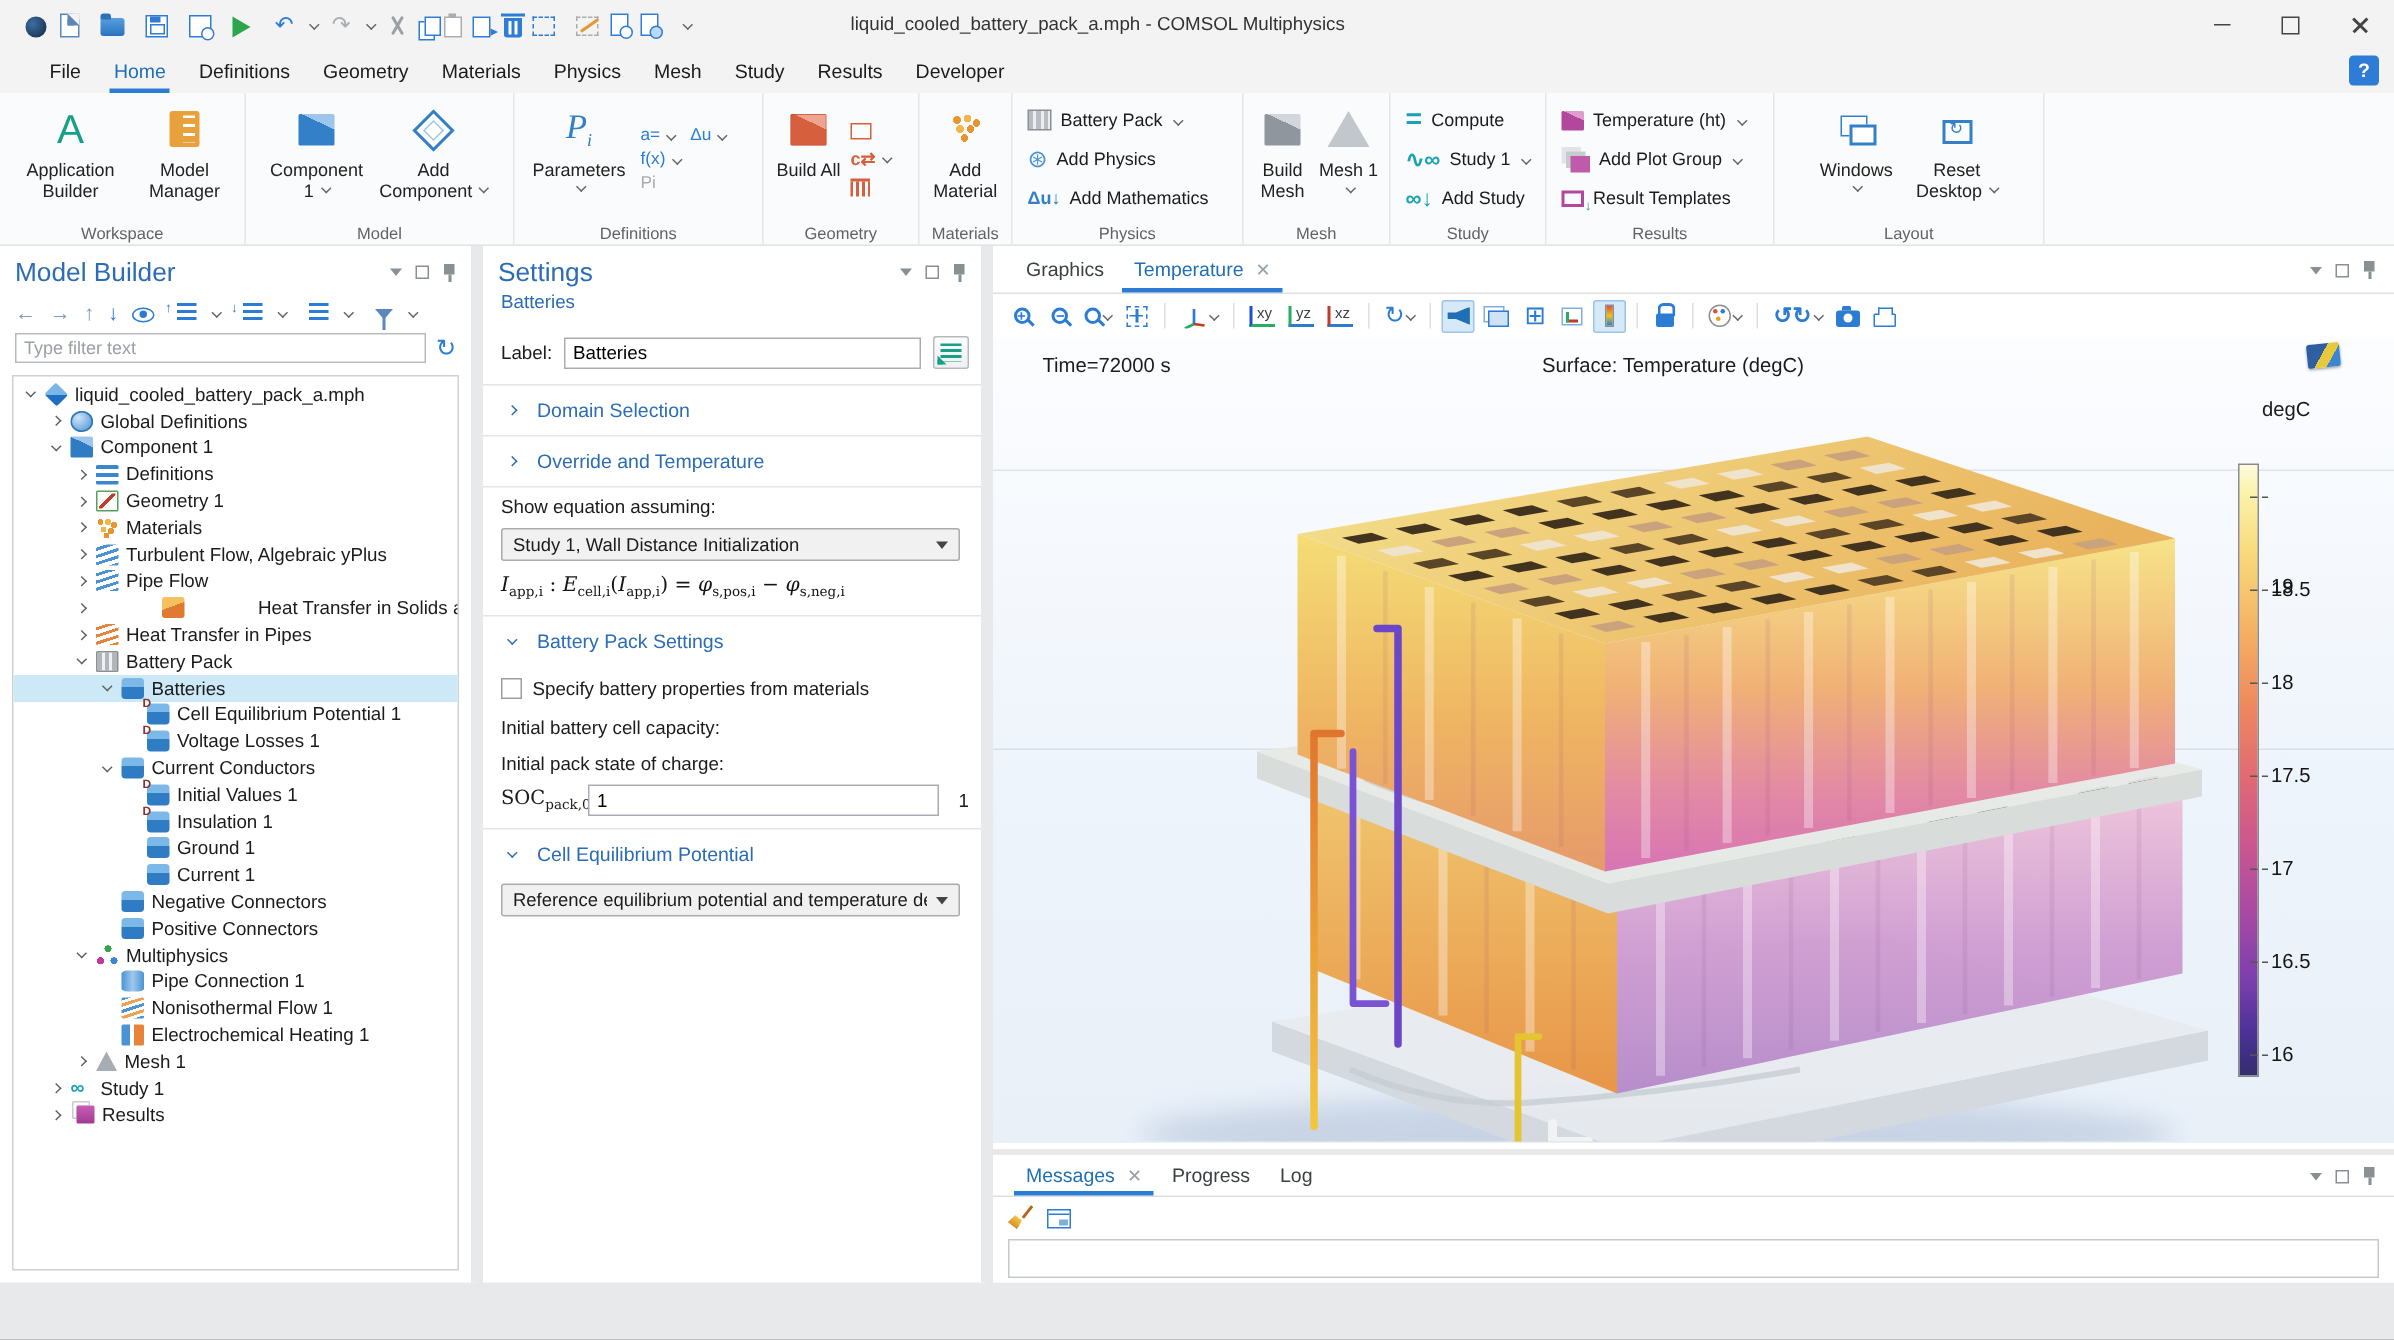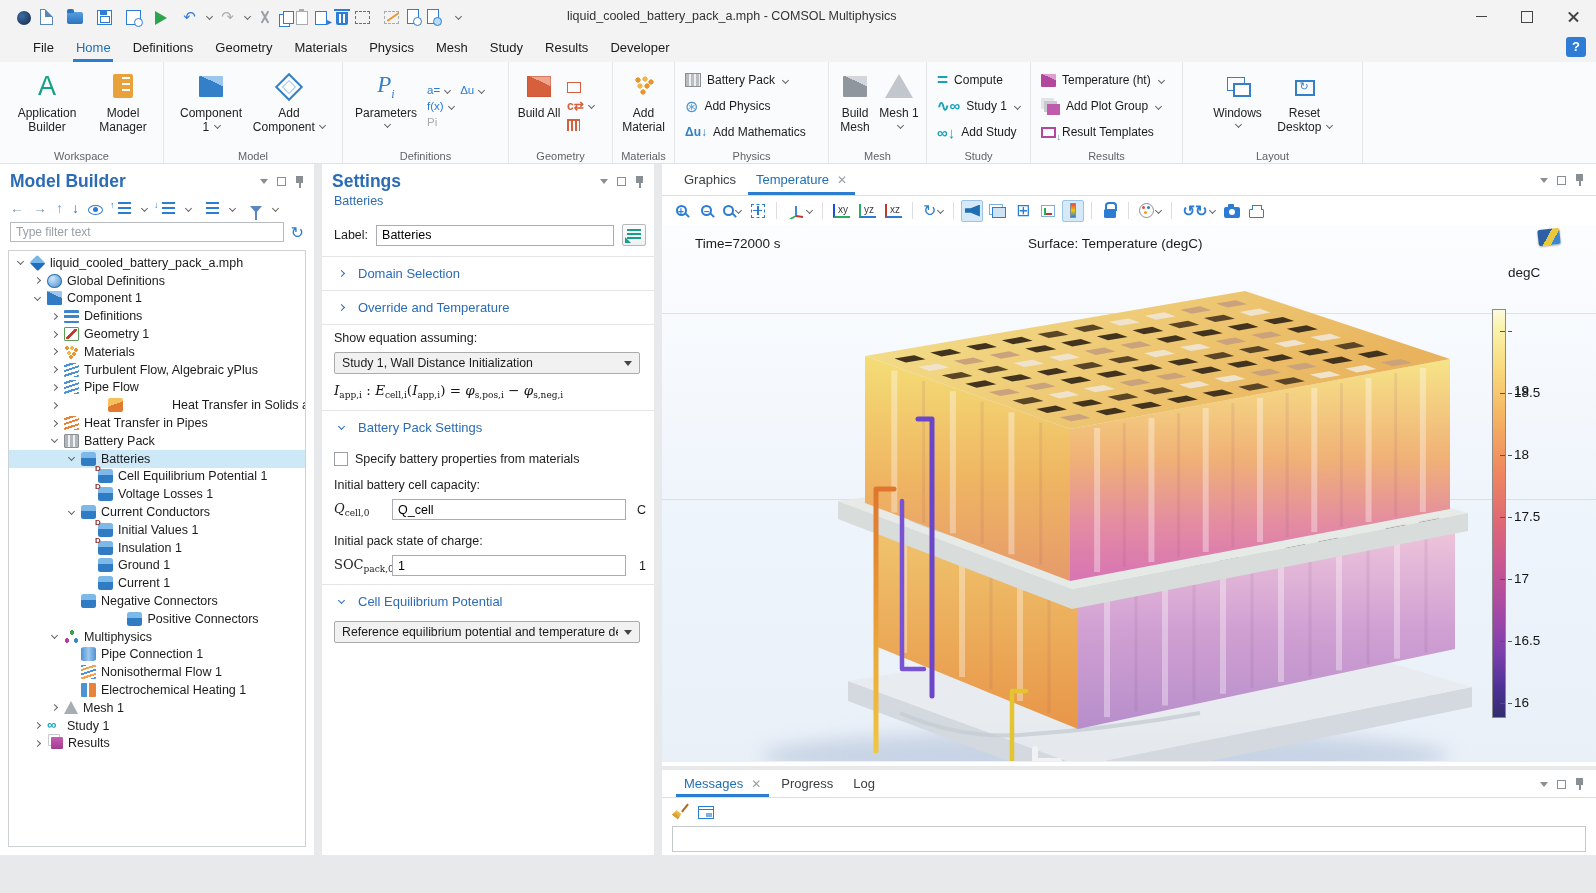--- a/index.html
+++ b/index.html
@@ -106,7 +106,7 @@
 
 .panel{position:absolute;top:164px;bottom:38px;background:#fff}
 .panel-header{display:flex;align-items:center;justify-content:space-between;padding:7px 10px 2px 10px}
-.panel-title{font-size:17.5px;color:#2b6cb5;font-weight:700}
+.panel-title{font-size:17.5px;color:#2b6cb5;font-weight:400}
 .ph-icons{display:flex;gap:9px;align-items:center}
 .i-caret-d{width:0;height:0;border-left:4px solid transparent;border-right:4px solid transparent;border-top:5px solid #8a8f94}
 .i-square{width:9px;height:9px;border:1.4px solid #8a8f94}

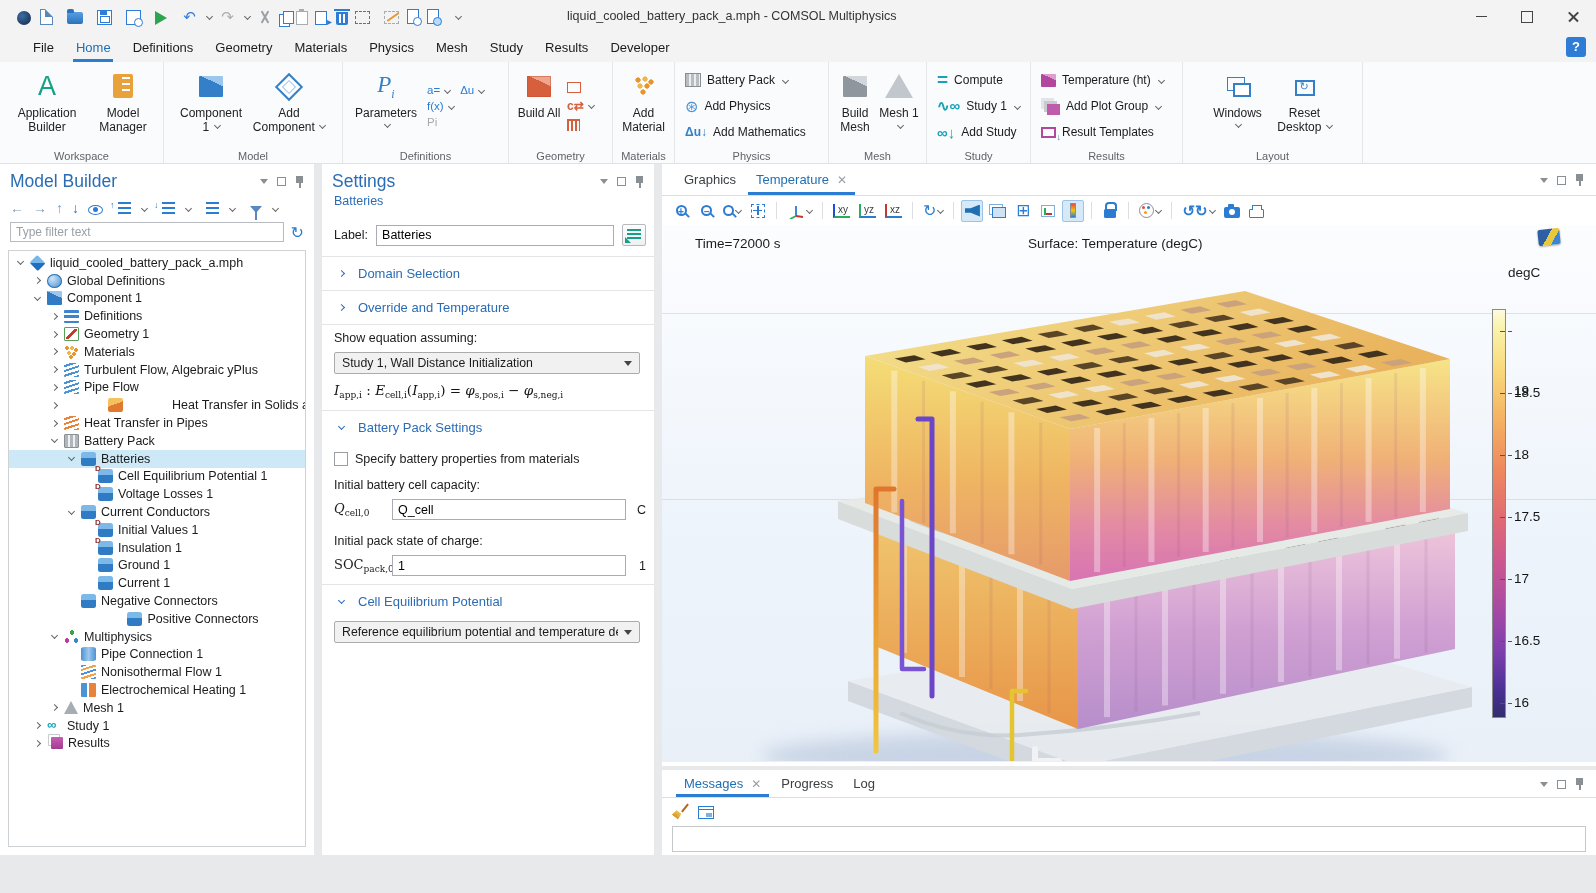--- a/index.html
+++ b/index.html
@@ -737,11 +737,6 @@
       <span>Specify battery properties from materials</span>
     </div>
     <div class="caption">Initial battery cell capacity:</div>
-    <div class="field-row">
-      <span class="sym" id="sym-capacity"><span style="font-style: italic;">Q</span><sub>cell,0</sub></span>
-      <input type="text" value="Q_cell" style="">
-      <span class="unit">C</span>
-    </div>
     <div class="caption">Initial pack state of charge:</div>
     <div class="field-row">
       <span class="sym" id="sym-soc"><span style="font-style: normal;">SOC</span><sub>pack,0</sub></span>

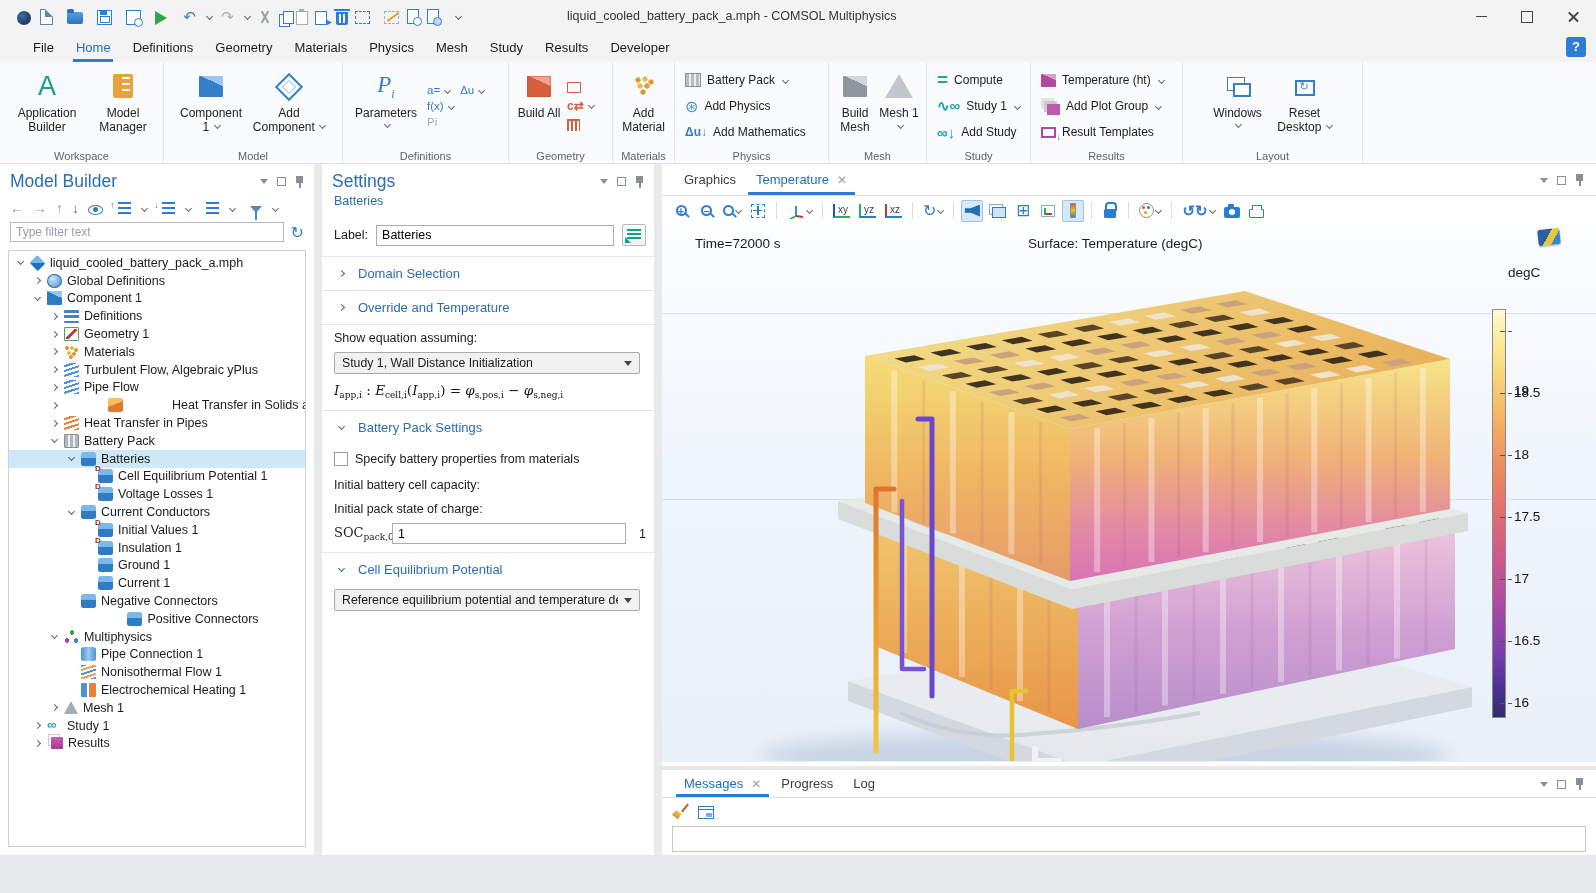--- a/index.html
+++ b/index.html
@@ -638,7 +638,7 @@
           <span class="ic ic-feature"></span>
           <span>Negative Connectors</span>
         </div>
-        <div class="trow" style="padding-left: 55px; justify-content: center;">
+        <div class="trow" style="padding-left: 55px;">
           <span class="tw"></span>
           <span class="ic ic-feature"></span>
           <span>Positive Connectors</span>

